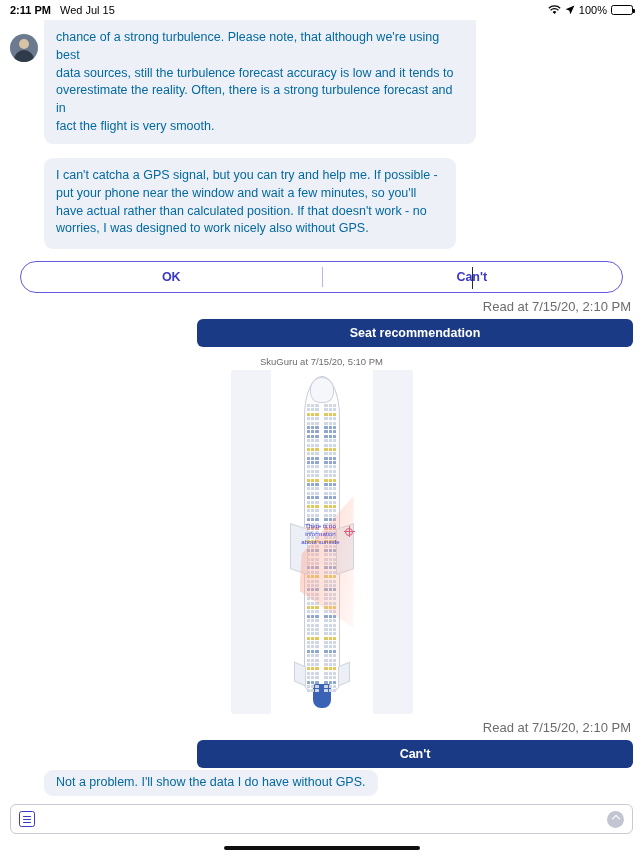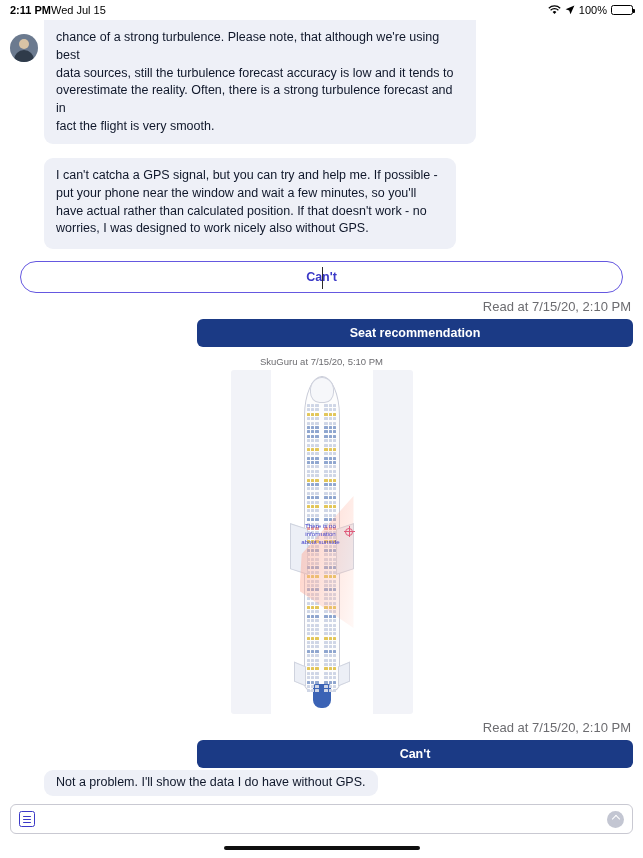--- a/index.html
+++ b/index.html
@@ -30,7 +30,7 @@
     color: #000;
     background: #ffffff;
   }
-  .status-left { display: flex; align-items: center; }
+  .status-left { display: flex; align-items: center; gap: 9px; }
   .status-right { margin-left: auto; display: flex; align-items: center; gap: 4px; }
   .status-time { font-weight: 600; font-size: 11px; }
   .status-date { font-size: 11px; }

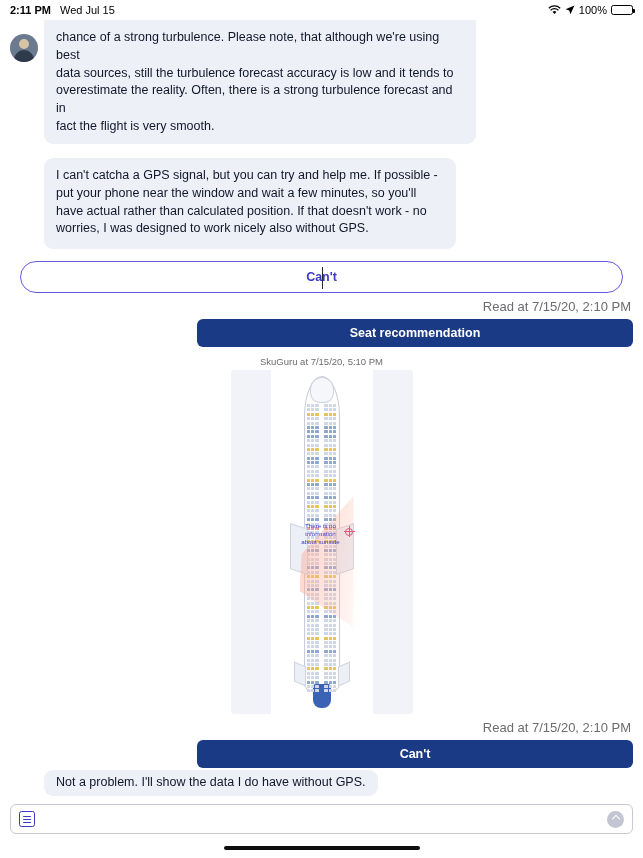--- a/index.html
+++ b/index.html
@@ -98,7 +98,7 @@
     padding: 9px 12px 11px 12px;
     font-size: 12.5px;
     line-height: 1.42;
-    color: #0f172a;
+    color: #0369a1;
     max-width: 432px;
   }
   .bubble p { margin-bottom: 12px; }

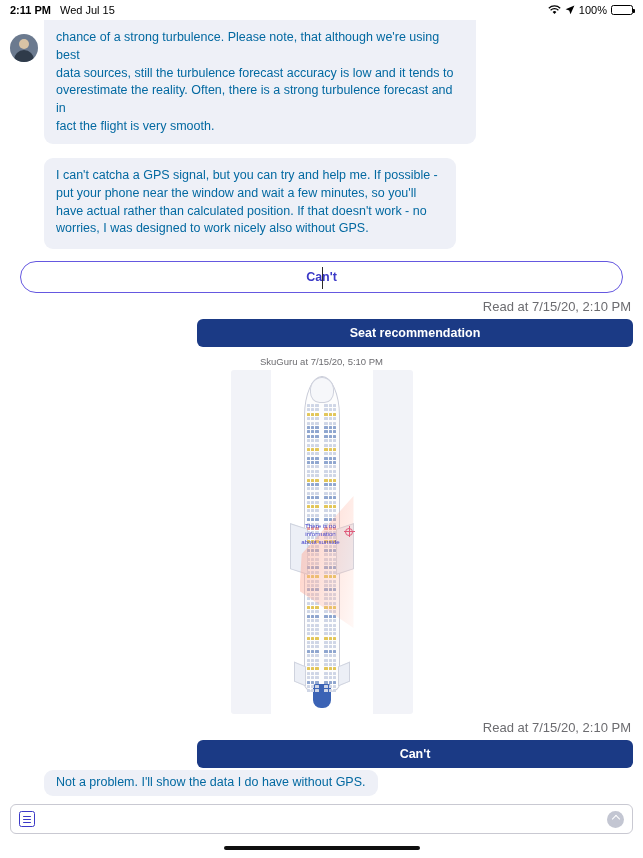--- a/index.html
+++ b/index.html
@@ -426,6 +426,7 @@
     </div>
 
     <div class="choices">
+      <div class="choice">OK</div>
       <div class="choice">
         <span class="caret"></span>
         <span>Can't</span>

